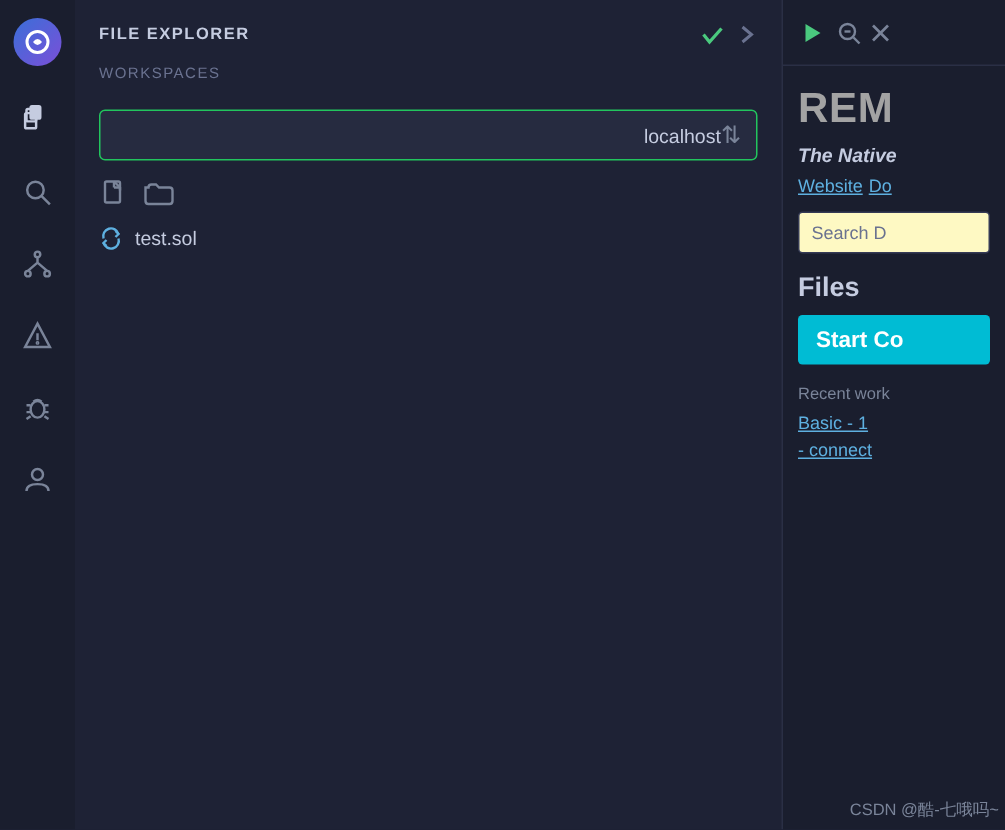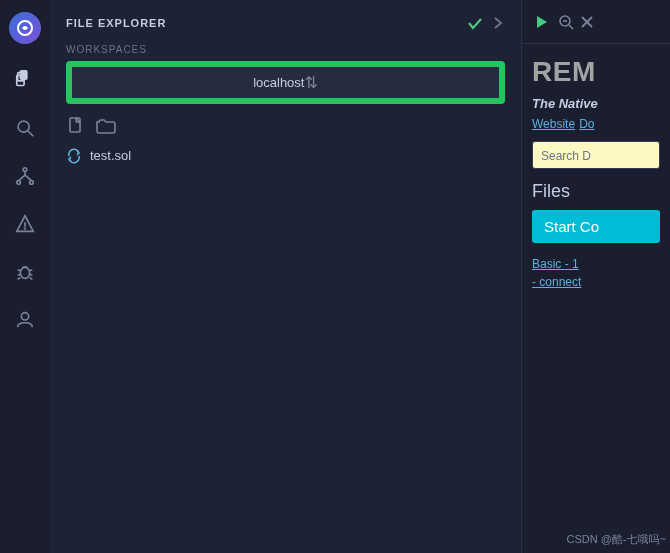--- a/index.html
+++ b/index.html
@@ -103,13 +103,13 @@
       padding: 0 16px 6px 16px;
     }
     .workspace-dropdown {
-      margin: 0 16px 12px 16px;
+      margin: 12px 16px 12px 16px;
       background: #262b40;
-      border: 6px solid #22c55e;
+      border: 1px solid #22c55e;
       border-radius: 4px;
       display: flex;
       align-items: center;
-      justify-content: center;
+      justify-content: flex-end;
       padding: 6px 10px;
       cursor: pointer;
     }

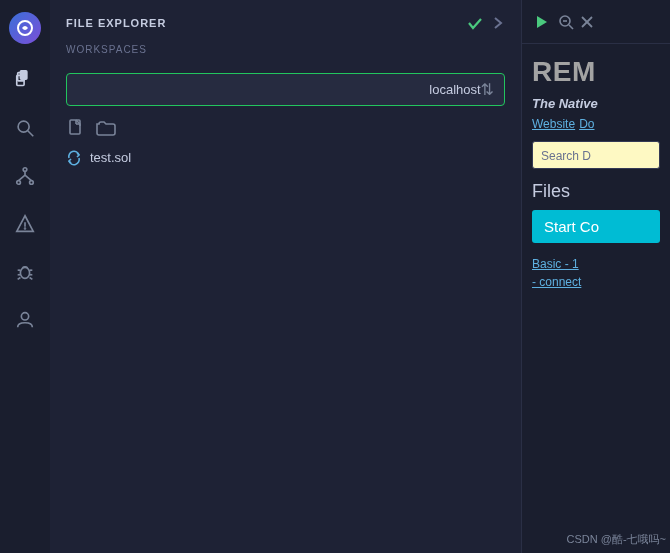--- a/index.html
+++ b/index.html
@@ -224,7 +224,7 @@
     }
     .files-section-title {
       font-size: 18px;
-      font-weight: 400;
+      font-weight: 700;
       color: #c5cce0;
       margin-bottom: 8px;
     }

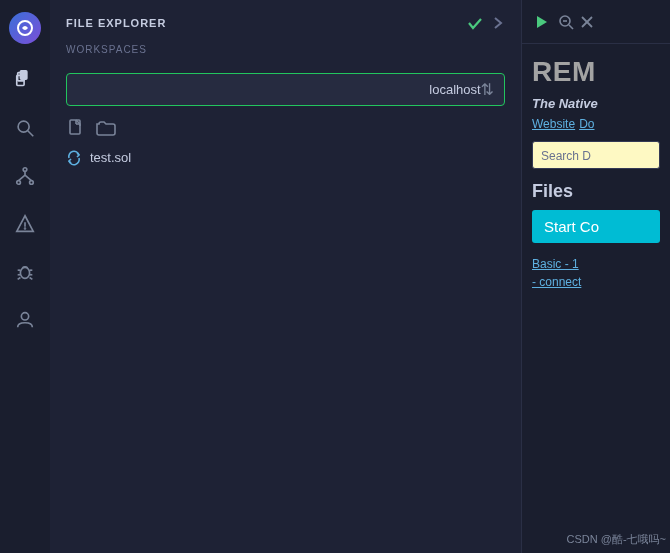--- a/index.html
+++ b/index.html
@@ -232,7 +232,7 @@
       background: #00bcd4;
       color: #fff;
       font-size: 15px;
-      font-weight: 400;
+      font-weight: 700;
       border: none;
       border-radius: 3px;
       padding: 8px 12px;

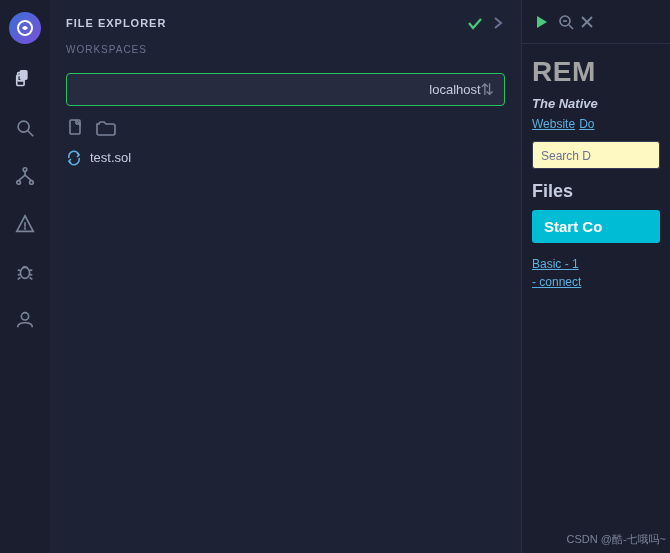--- a/index.html
+++ b/index.html
@@ -416,6 +416,7 @@
     </div>
     <div class="files-section-title">Files</div>
     <button class="start-co-btn">Start Co</button>
+    <div class="recent-workspaces-label">Recent work</div>
     <a class="recent-link">Basic - 1</a>
     <a class="recent-link">- connect</a>
   </div>

